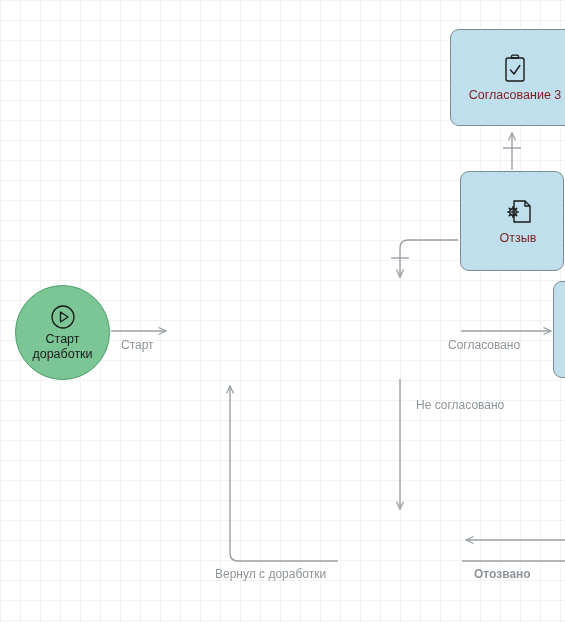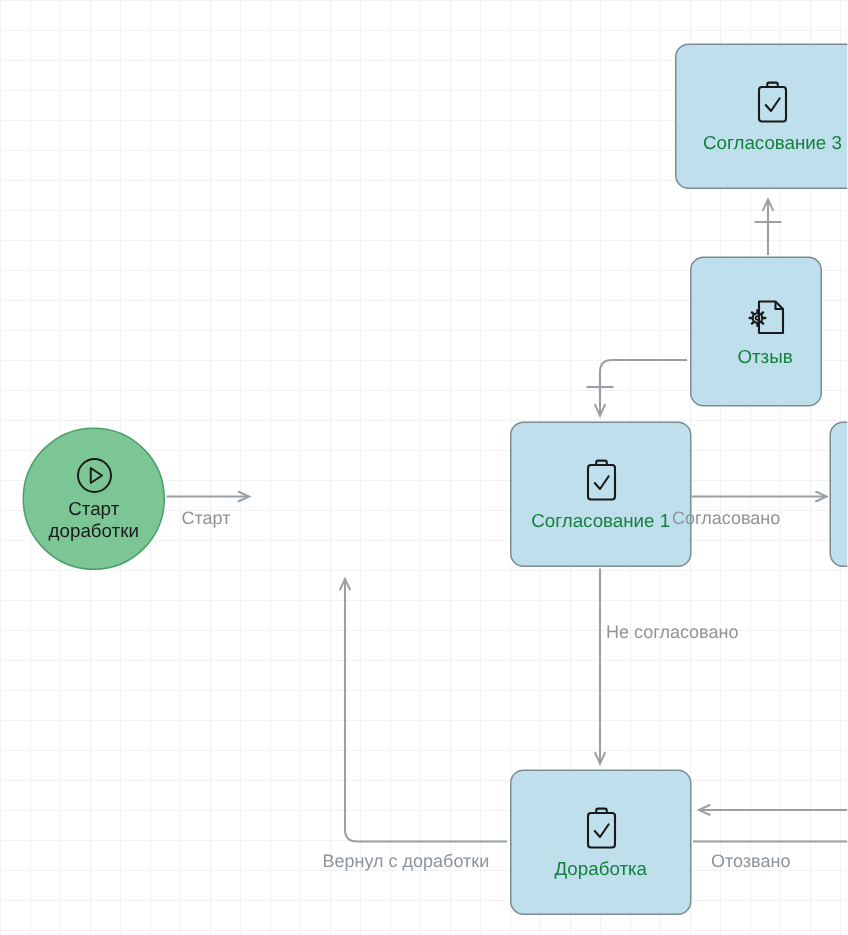--- a/index.html
+++ b/index.html
@@ -49,7 +49,7 @@
   }
   .node .label {
     font-size: 12.5px;
-    color: #15803d;
+    color: #7f1d1d;
     text-align: center;
     line-height: 1.15;
     white-space: nowrap;

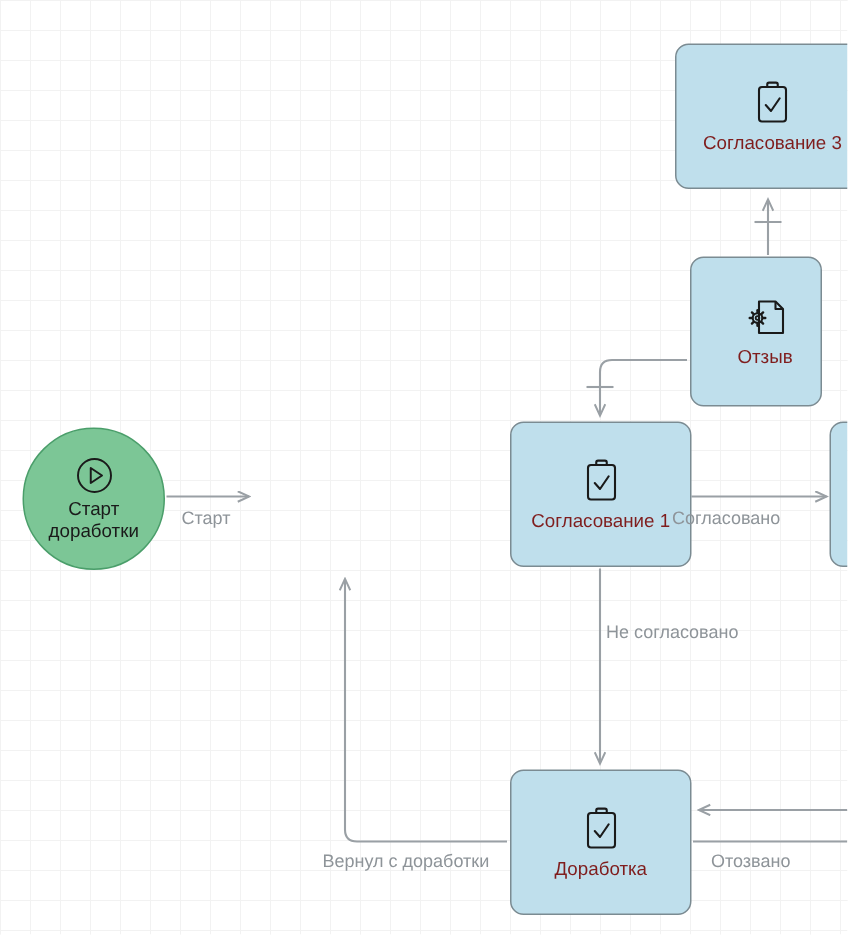--- a/index.html
+++ b/index.html
@@ -150,7 +150,7 @@
     <span class="label">Согласование 1</span>
   </div>
 
-  <div class="node" style="left:460px; top:171px; width:88px; height:100px;padding-left:12px;">
+  <div class="node" style="left:460px; top:171px; width:104px; height:100px;padding-left:12px;">
     <span class="icon">
       <svg width="34" height="32" viewBox="0 0 34 32">
         <path d="M13,5 L24,5 L29,10 L29,26 L13,26 Z" fill="none" stroke="#1a1a1a" stroke-width="1.4" stroke-linejoin="round"></path>

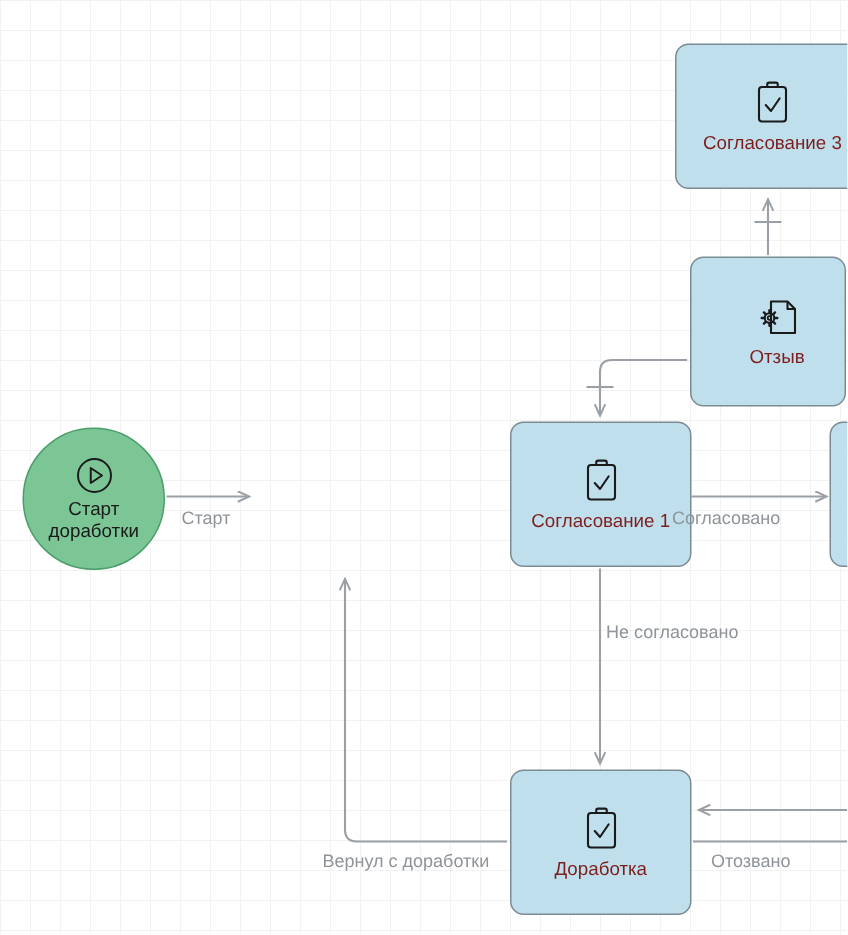--- a/index.html
+++ b/index.html
@@ -139,16 +139,6 @@
   </div>
 
 
-  <div class="node" style="left:340px; top:281px; width:121px; height:97px;">
-    <span class="icon">
-      <svg width="30" height="32" viewBox="0 0 30 32">
-        <rect x="6" y="5" width="18" height="23" rx="2" fill="none" stroke="#1a1a1a" stroke-width="1.4"></rect>
-        <path d="M11.5,5 L11.5,3.3 A1.2,1.2 0 0,1 12.7,2.1 L17.3,2.1 A1.2,1.2 0 0,1 18.5,3.3 L18.5,5 Z" fill="none" stroke="#1a1a1a" stroke-width="1.4" stroke-linejoin="round"></path>
-        <path d="M10.5,17 L14,21 L19.8,12.5" fill="none" stroke="#1a1a1a" stroke-width="1.4" stroke-linecap="round" stroke-linejoin="round"></path>
-      </svg>
-    </span>
-    <span class="label">Согласование 1</span>
-  </div>
 
   <div class="node" style="left:460px; top:171px; width:104px; height:100px;padding-left:12px;">
     <span class="icon">

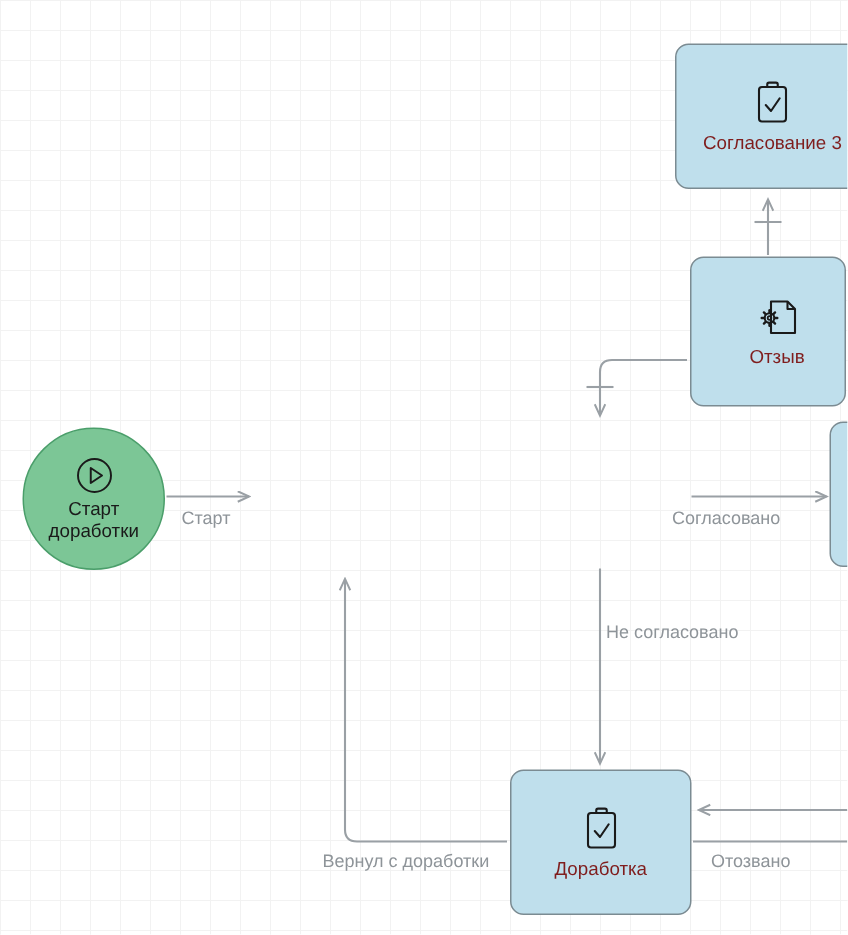--- a/index.html
+++ b/index.html
@@ -190,7 +190,7 @@
 
   <div class="edge-label" style="left:121px; top:338px;">Старт</div>
   <div class="edge-label" style="left:448px; top:338px;">Согласовано</div>
-  <div class="edge-label" style="left:404px; top:398px;margin-top:16px;">Не согласовано</div>
+  <div class="edge-label" style="left:416px; top:398px;">Не согласовано</div>
   <div class="edge-label" style="left:215px; top:567px;">Вернул с доработки</div>
   <div class="edge-label" style="left:474px; top:567px;">Отозвано</div>
 

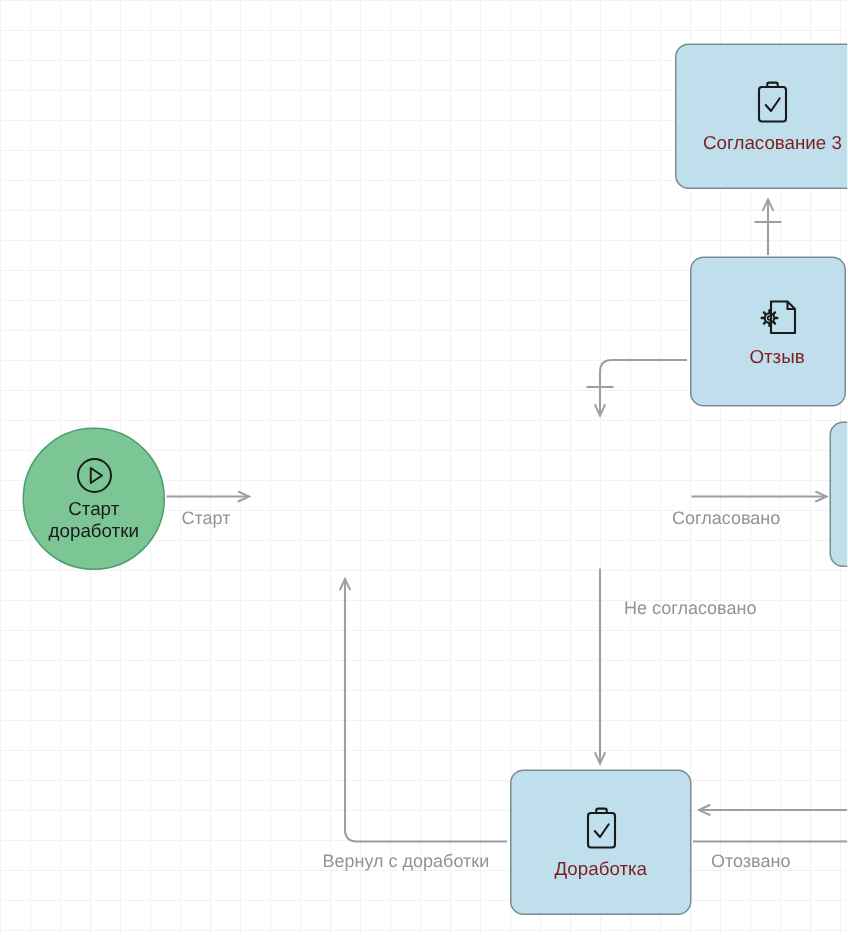--- a/index.html
+++ b/index.html
@@ -175,16 +175,6 @@
     <span class="label">Согласование 3</span>
   </div>
 
-  <div class="node" style="left:340px; top:513px; width:121px; height:97px;">
-    <span class="icon">
-      <svg width="30" height="32" viewBox="0 0 30 32">
-        <rect x="6" y="5" width="18" height="23" rx="2" fill="none" stroke="#1a1a1a" stroke-width="1.4"></rect>
-        <path d="M11.5,5 L11.5,3.3 A1.2,1.2 0 0,1 12.7,2.1 L17.3,2.1 A1.2,1.2 0 0,1 18.5,3.3 L18.5,5 Z" fill="none" stroke="#1a1a1a" stroke-width="1.4" stroke-linejoin="round"></path>
-        <path d="M10.5,17 L14,21 L19.8,12.5" fill="none" stroke="#1a1a1a" stroke-width="1.4" stroke-linecap="round" stroke-linejoin="round"></path>
-      </svg>
-    </span>
-    <span class="label">Доработка</span>
-  </div>
 
   <div class="node" style="left:553px; top:281px; width:60px; height:97px;"></div>
 

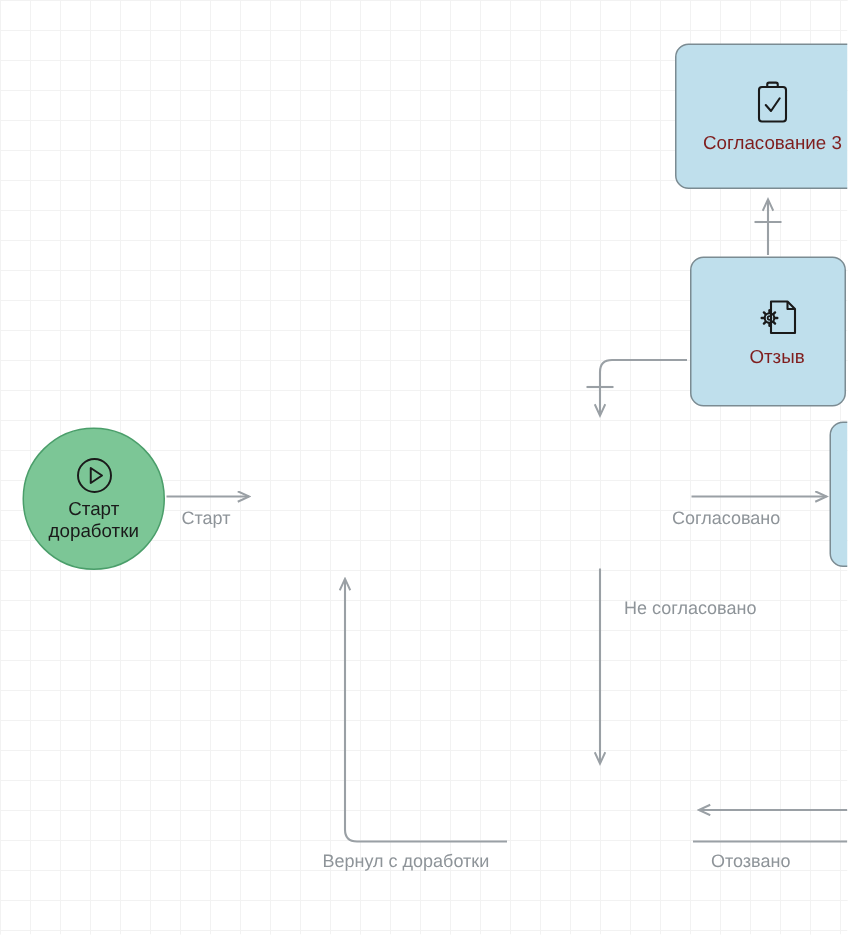--- a/index.html
+++ b/index.html
@@ -182,7 +182,7 @@
   <div class="edge-label" style="left:448px; top:338px;">Согласовано</div>
   <div class="edge-label" style="left:416px; top:398px;">Не согласовано</div>
   <div class="edge-label" style="left:215px; top:567px;">Вернул с доработки</div>
-  <div class="edge-label" style="left:474px; top:567px;">Отозвано</div>
+  <div class="edge-label" style="left:474px; top:567px;font-weight:bold;">Отозвано</div>
 
 </div>
 

